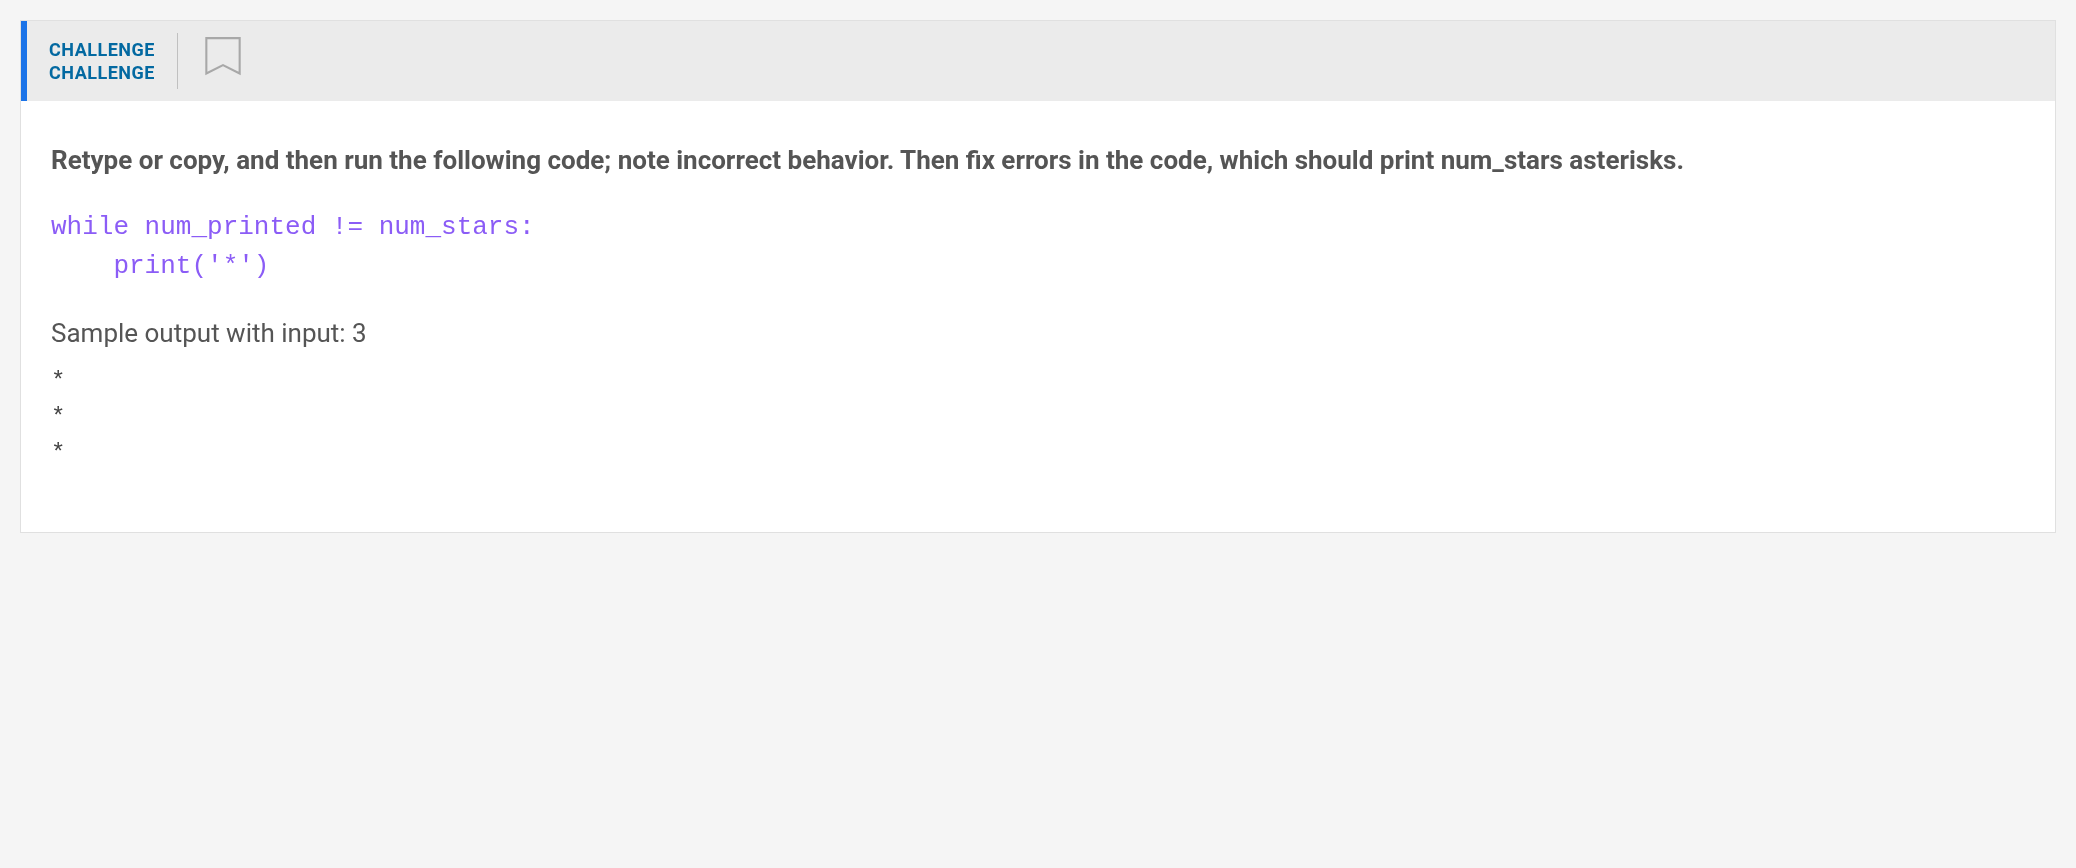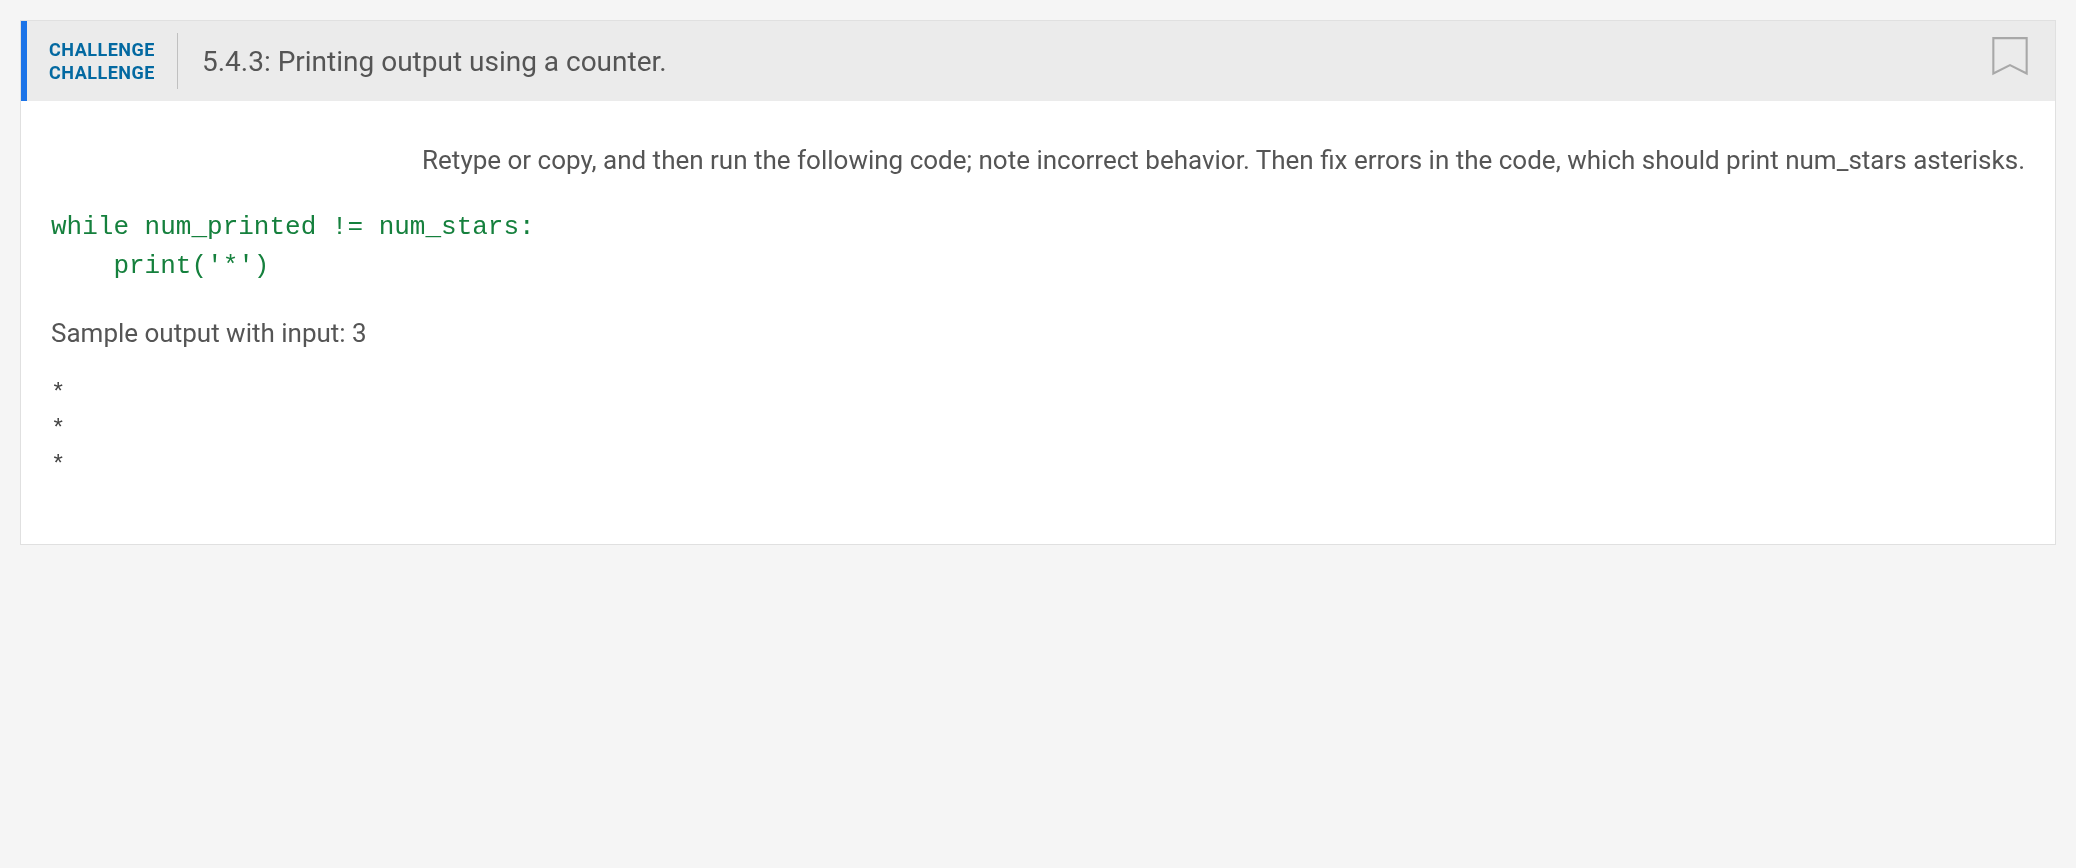--- a/index.html
+++ b/index.html
@@ -102,7 +102,6 @@
       <span>CHALLENGE</span>
     </div>
     <div class="vertical-divider"></div>
-    <div class="title-area">5.4.3: Printing output using a counter.</div>
     <div class="bookmark-slot">
       <svg viewBox="0 0 40 48">
         <path d="M4 2 L36 2 L36 36 L20 28 L4 36 Z" fill="none" stroke="#a8a8a8" stroke-width="2"></path>

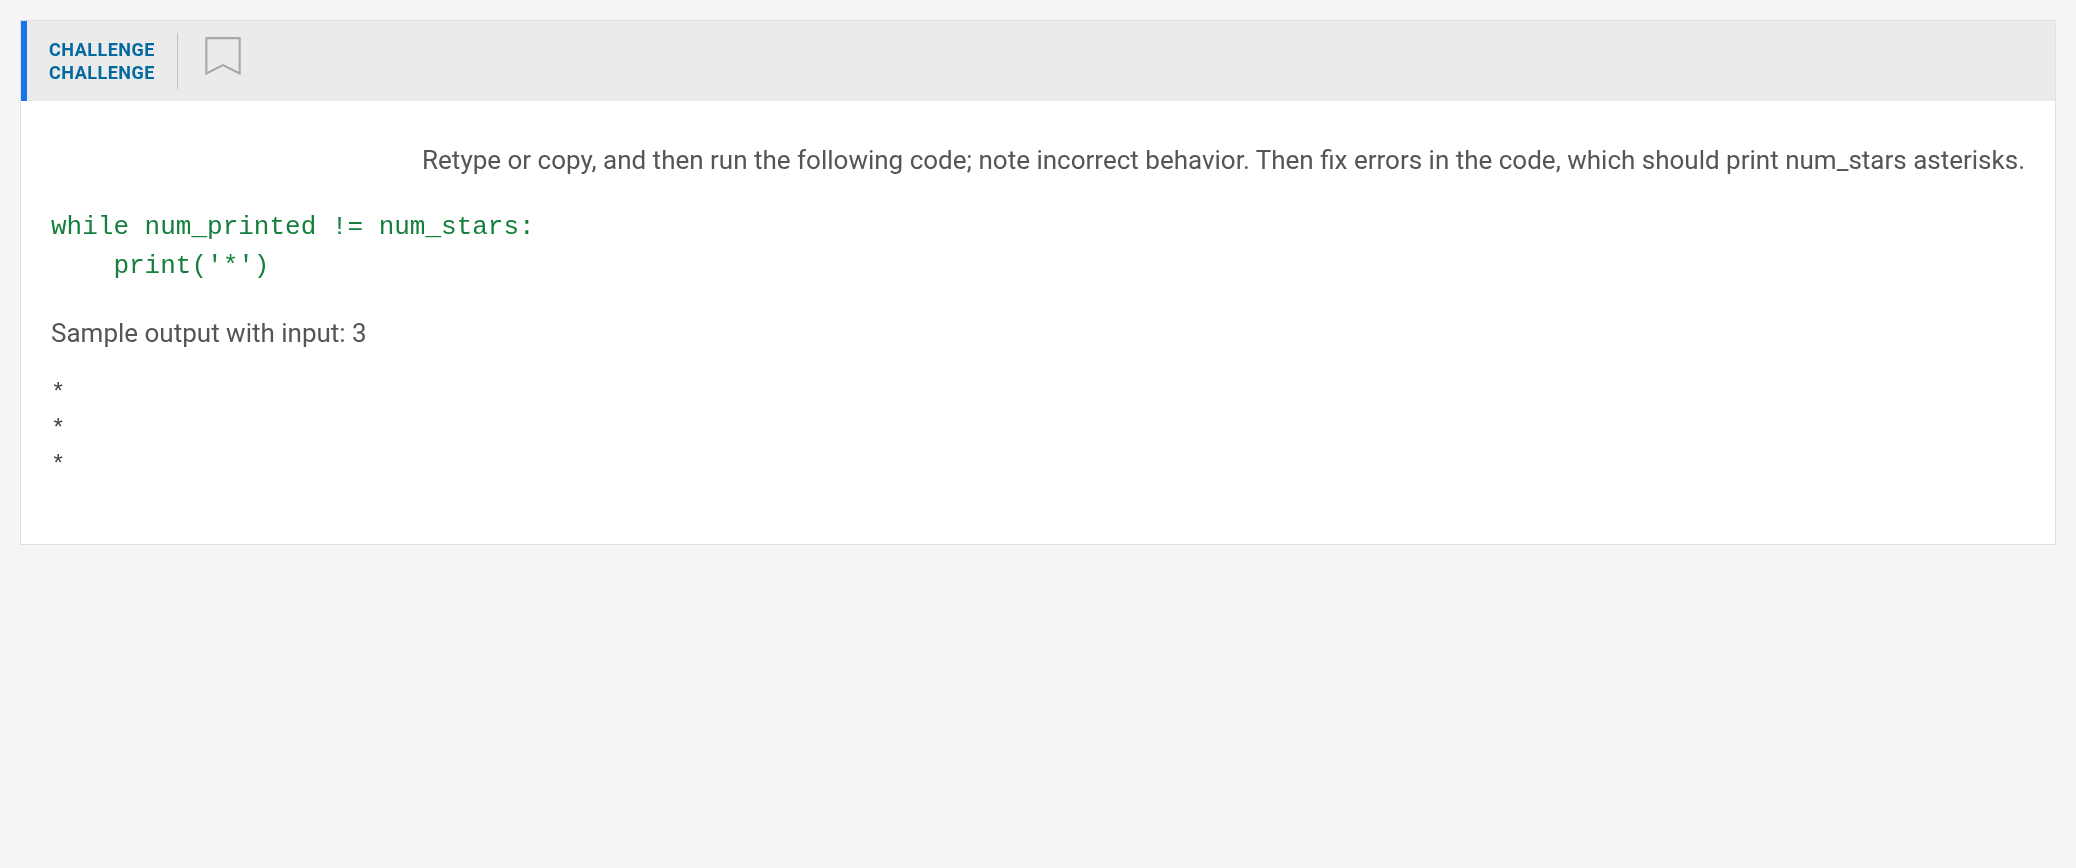--- a/index.html
+++ b/index.html
@@ -69,8 +69,7 @@
     }
     .prose {
       margin-bottom: 28px;
-      font-weight: 400;
-      text-align: right;
+      font-weight: 700;
     }
     .code-block {
       font-family: "Courier New", Courier, monospace;

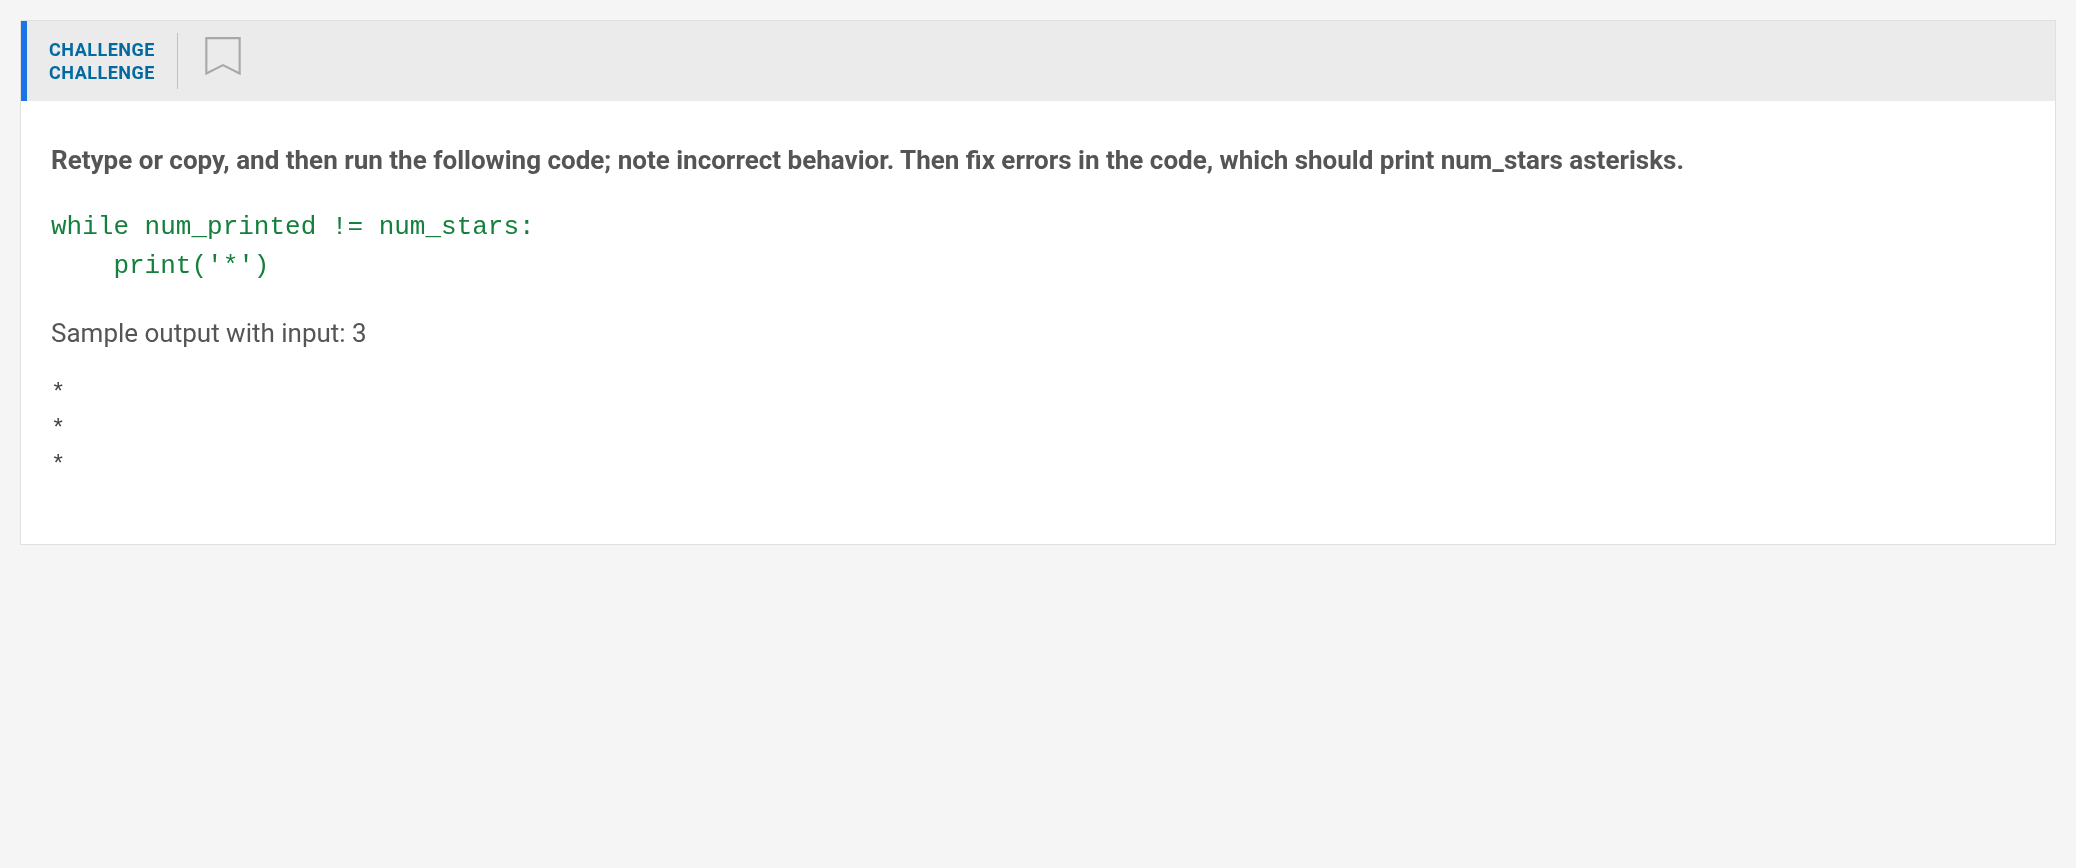--- a/index.html
+++ b/index.html
@@ -77,7 +77,7 @@
       font-size: 26px;
       line-height: 1.5;
       margin-bottom: 28px;
-      color: #15803d;
+      color: #8b5cf6;
       letter-spacing: 0;
     }
     .sample-label {

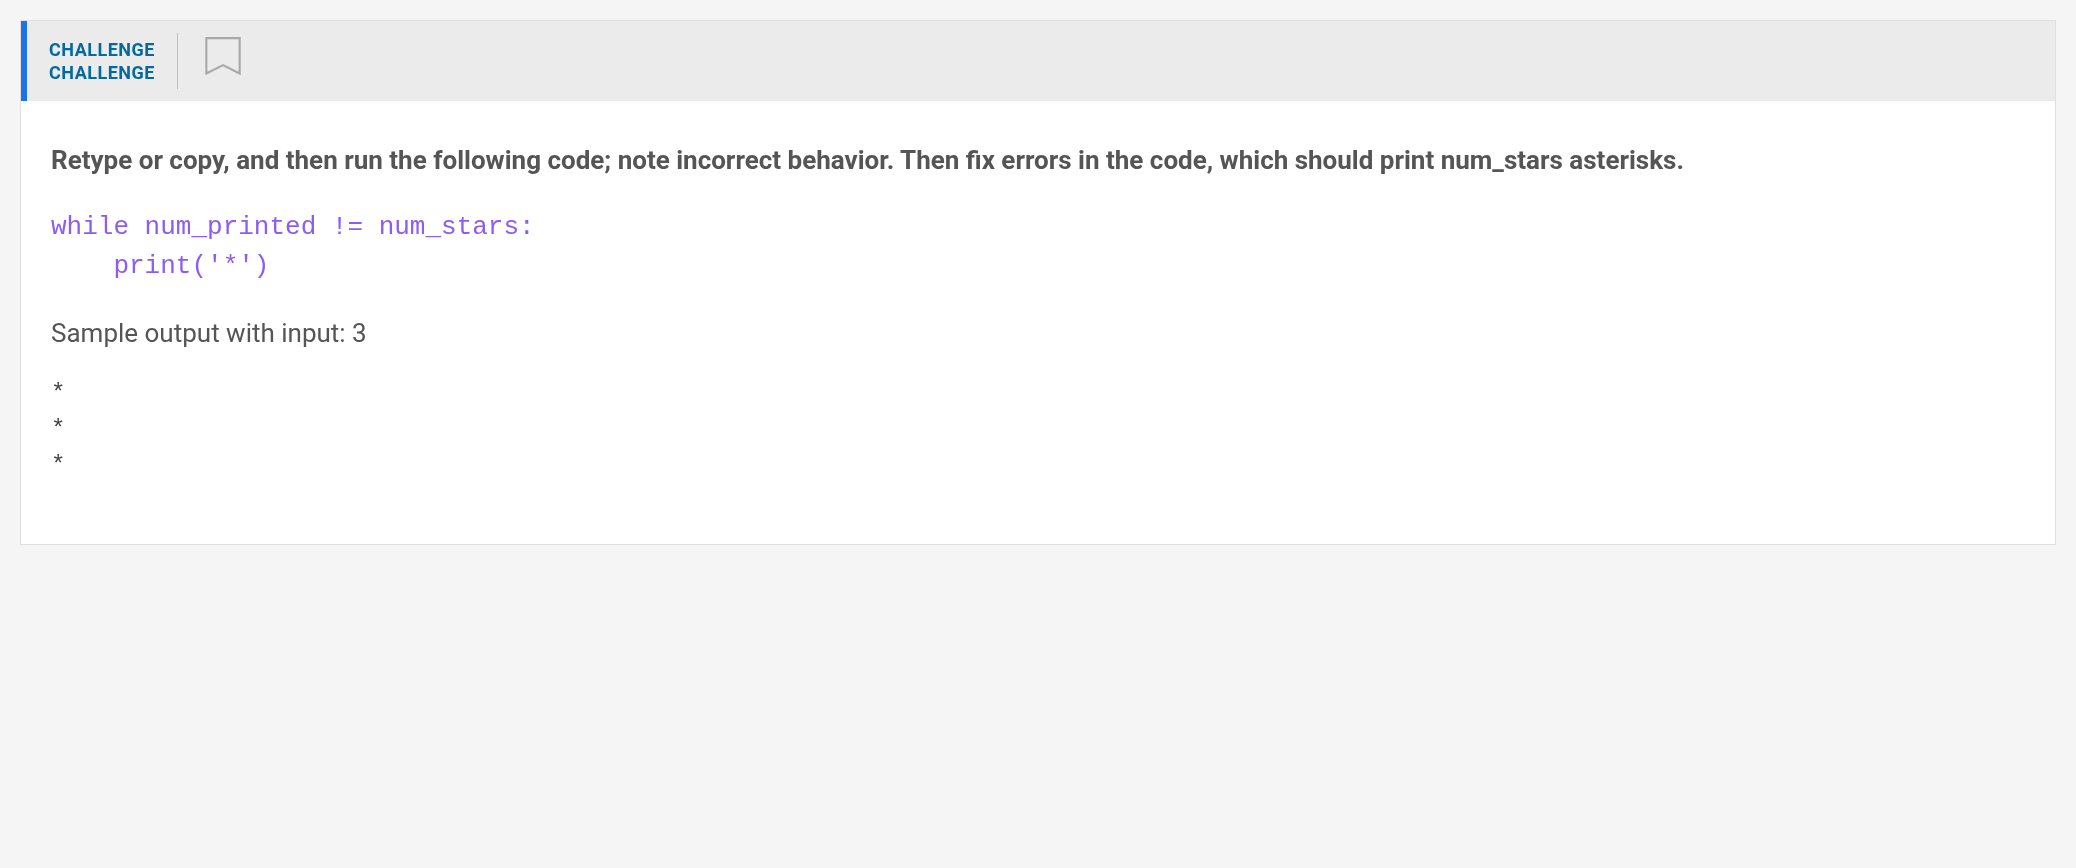--- a/index.html
+++ b/index.html
@@ -81,7 +81,7 @@
       letter-spacing: 0;
     }
     .sample-label {
-      margin-bottom: 23px;
+      margin-bottom: 11px;
     }
     .sample-output {
       font-family: "Courier New", Courier, monospace;

